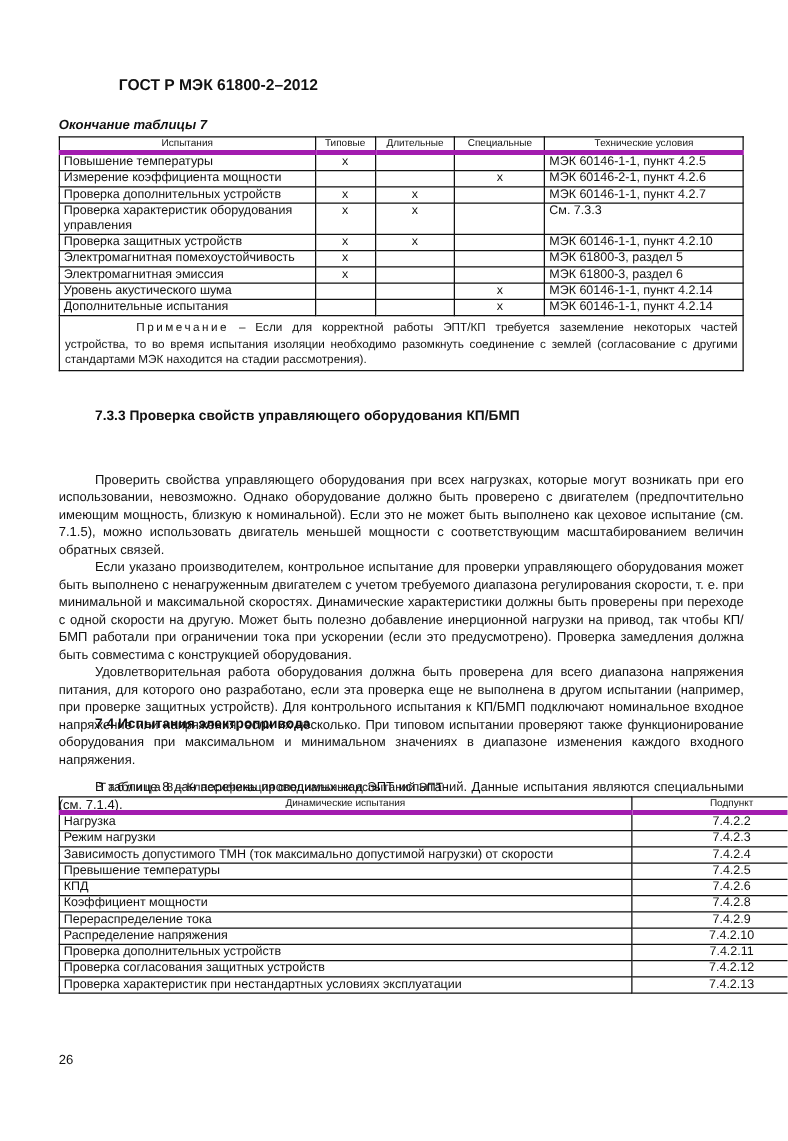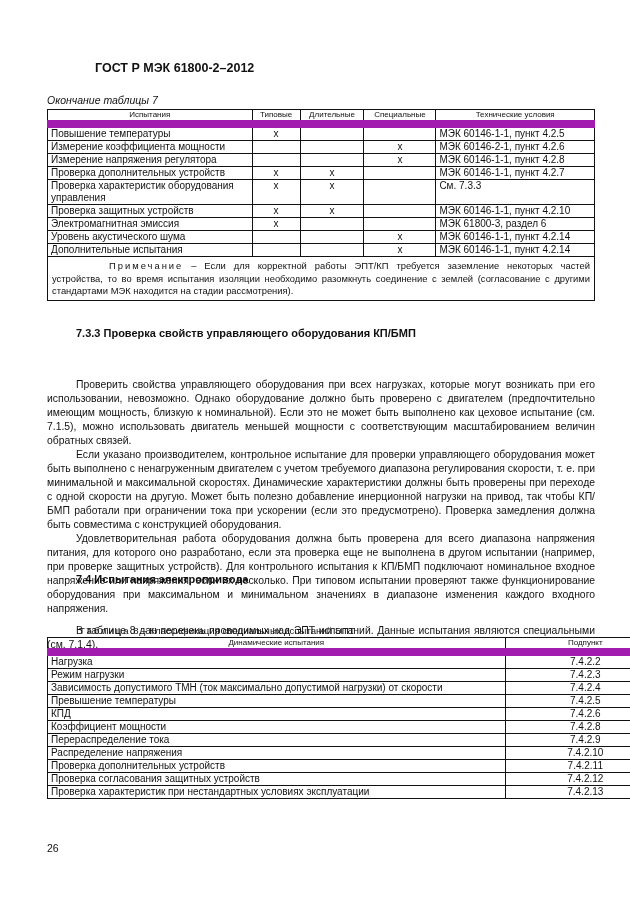--- a/index.html
+++ b/index.html
@@ -6,7 +6,7 @@
   body { width:630px; height:913px; position:relative; font-family:"Liberation Sans", sans-serif; color:#111; overflow:hidden; }
   .page { position:absolute; left:0; top:0; width:630px; height:913px; }
   .hdr { position:absolute; left:47px; top:61px; font-size:12.5px; font-weight:bold;margin-left:48px; }
-  .caption7 { position:absolute; left:47px; top:94px; font-size:10.5px; font-style:italic; }
+  .caption7 { position:absolute; left:47px; top:94px; font-size:10.5px; font-style:italic;font-weight:bold; }
   table { border-collapse:collapse; position:absolute; font-size:10px; }
   td, th { border:1px solid #111; padding:0 3px; line-height:12px; vertical-align:top; }
   th { font-weight:normal; font-size:8px; text-align:center; height:10px; line-height:10px; border-bottom:8px solid #a21caf; }

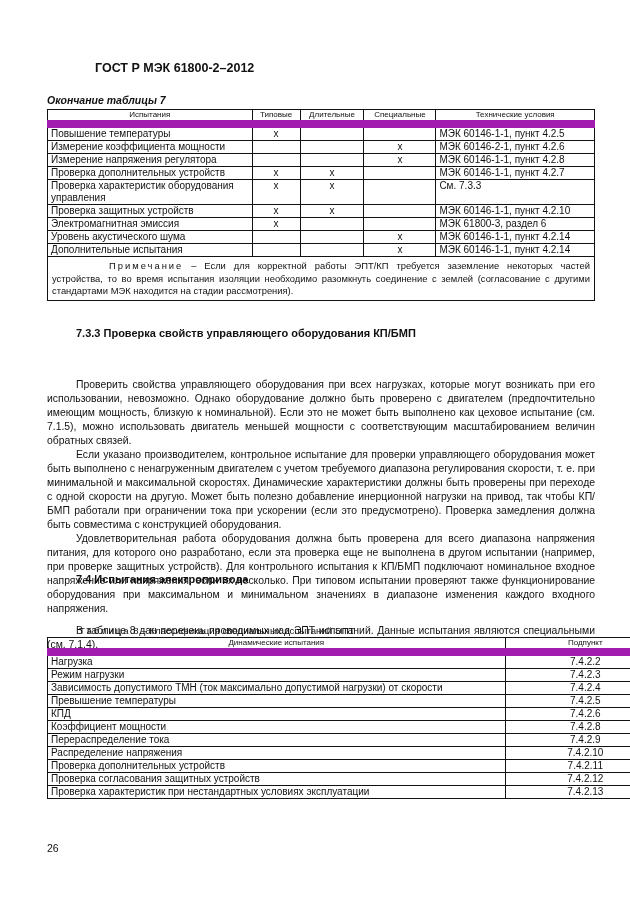--- a/index.html
+++ b/index.html
@@ -9,7 +9,7 @@
   .caption7 { position:absolute; left:47px; top:94px; font-size:10.5px; font-style:italic;font-weight:bold; }
   table { border-collapse:collapse; position:absolute; font-size:10px; }
   td, th { border:1px solid #111; padding:0 3px; line-height:12px; vertical-align:top; }
-  th { font-weight:normal; font-size:8px; text-align:center; height:10px; line-height:10px; border-bottom:8px solid #a21caf; }
+  th { font-weight:normal; font-size:8px; text-align:center; height:10px; line-height:10px; border-bottom:4px solid #a21caf; }
   #t7 { left:47px; top:109px; width:548px; }
   #t7 td { height:12px; }
   #t7 td.c { text-align:center; }

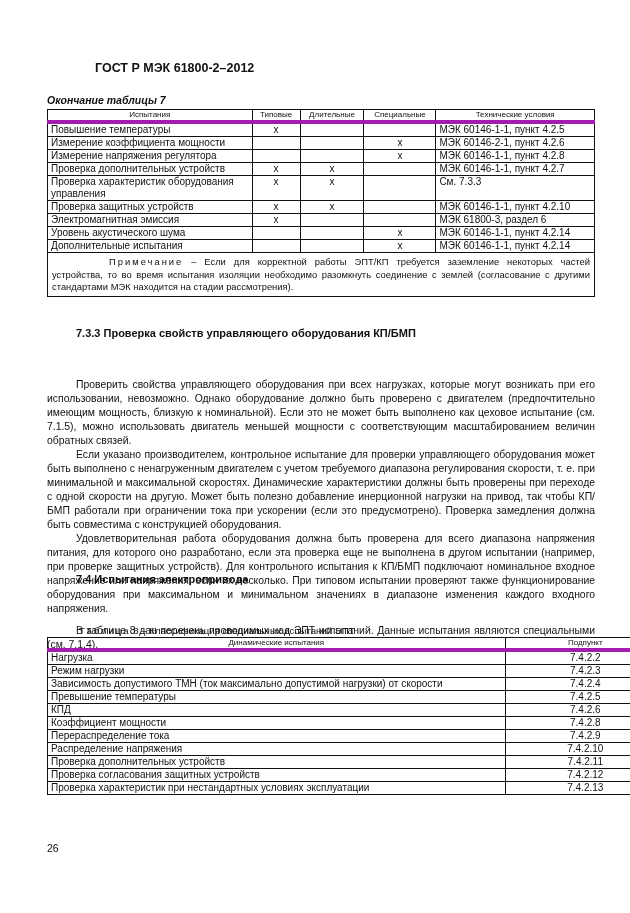--- a/index.html
+++ b/index.html
@@ -62,13 +62,6 @@
           <td class="c"></td>
           <td class="c">x</td>
           <td>МЭК 60146-2-1, пункт 4.2.6</td>
-        </tr>
-        <tr>
-          <td>Измерение напряжения регулятора</td>
-          <td class="c"></td>
-          <td class="c"></td>
-          <td class="c">x</td>
-          <td>МЭК 60146-1-1, пункт 4.2.8</td>
         </tr>
         <tr>
           <td>Проверка дополнительных устройств</td>

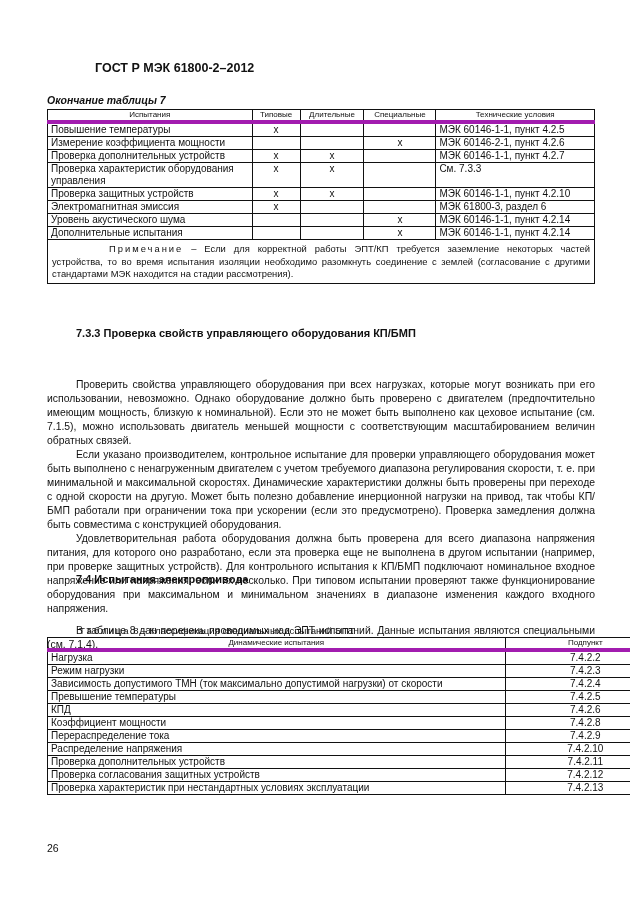--- a/index.html
+++ b/index.html
@@ -83,6 +83,13 @@
           <td class="c">x</td>
           <td class="c"></td>
           <td>МЭК 60146-1-1, пункт 4.2.10</td>
+        </tr>
+        <tr>
+          <td>Электромагнитная помехоустойчивость</td>
+          <td class="c">x</td>
+          <td class="c"></td>
+          <td class="c"></td>
+          <td>МЭК 61800-3, раздел 5</td>
         </tr>
         <tr>
           <td>Электромагнитная эмиссия</td>

